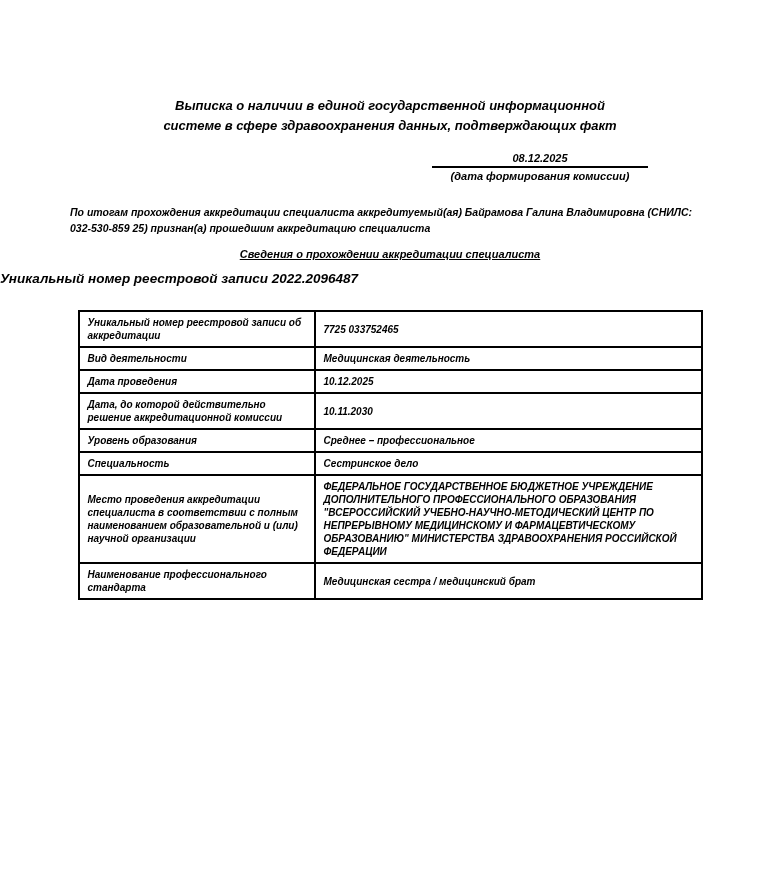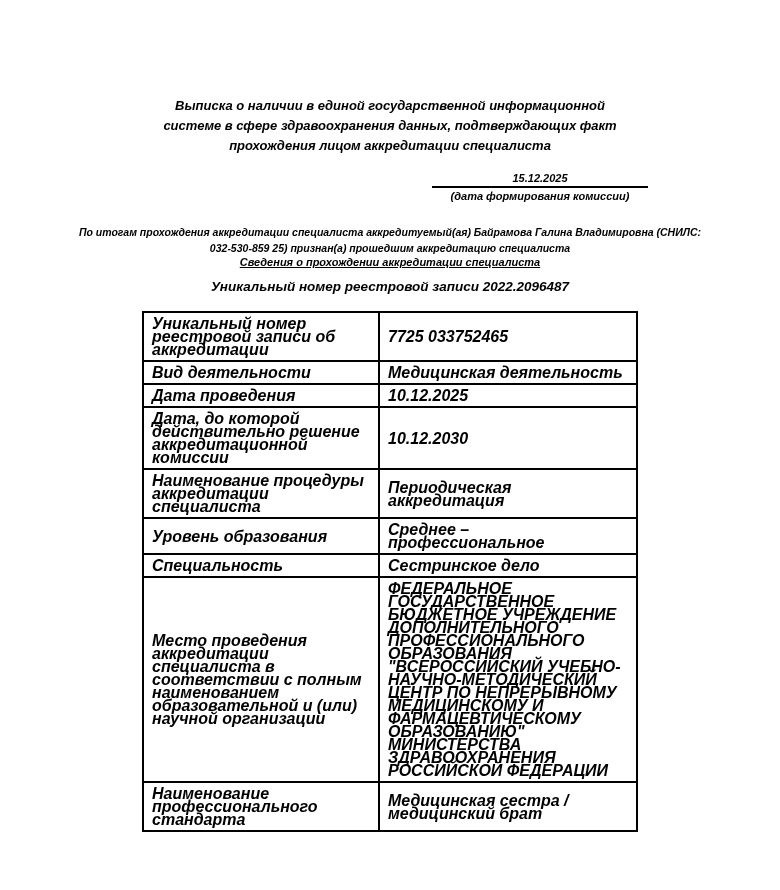--- a/index.html
+++ b/index.html
@@ -78,7 +78,6 @@
   <div class="doc-title">
     <div>Выписка о наличии в единой государственной информационной</div>
     <div>системе в сфере здравоохранения данных, подтверждающих факт</div>
-    <div>прохождения лицом аккредитации специалиста</div>
   </div>
 
   <div class="date-block">

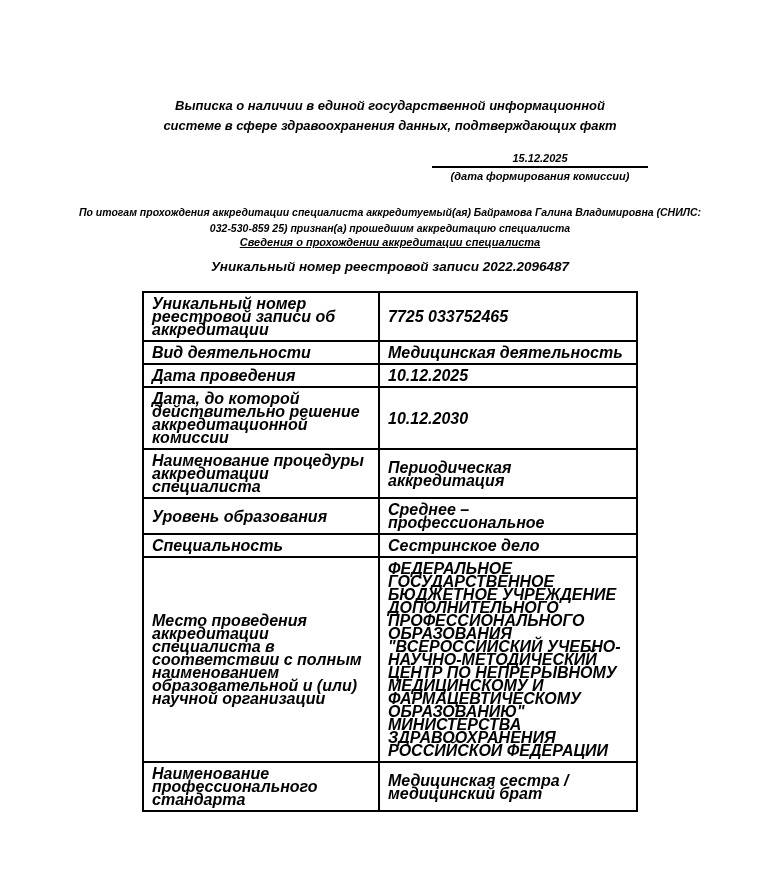--- a/index.html
+++ b/index.html
@@ -81,7 +81,7 @@
   </div>
 
   <div class="date-block">
-    <span class="date-value">15.12.2025</span>
+    <span class="date-value">08.12.2025</span>
     <span class="date-caption">(дата формирования комиссии)</span>
   </div>
 

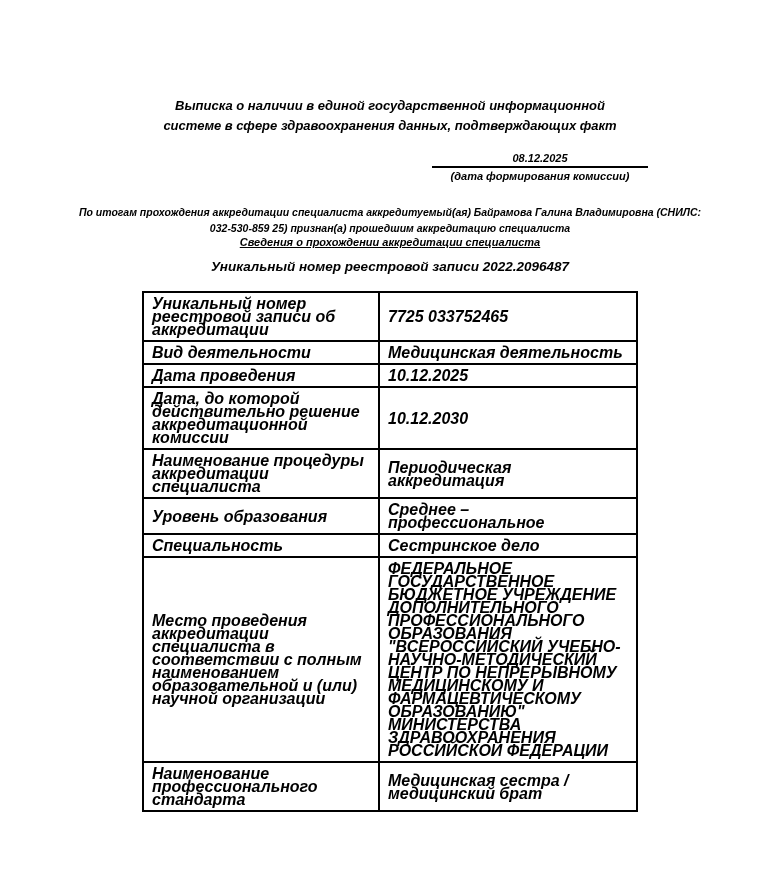--- a/index.html
+++ b/index.html
@@ -37,9 +37,8 @@
     padding-top: 2px;
   }
   .intro {
-    margin: 22px auto 0;
+    margin: 22px auto 12px;
     width: 640px;
-    text-align: center;
     font-size: 10.5px;
     line-height: 16px;
   }

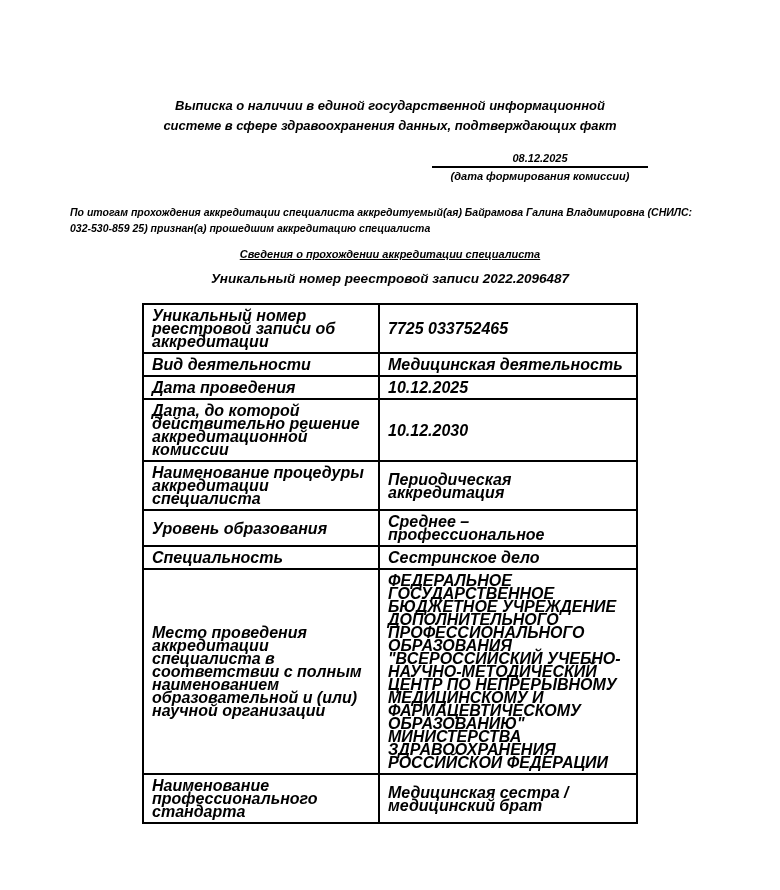--- a/index.html
+++ b/index.html
@@ -49,7 +49,7 @@
   }
   .registry-heading {
     margin-top: 11px;
-    text-align: center;
+    text-align: left;
     font-size: 13.5px;
   }
   table.acc-table {

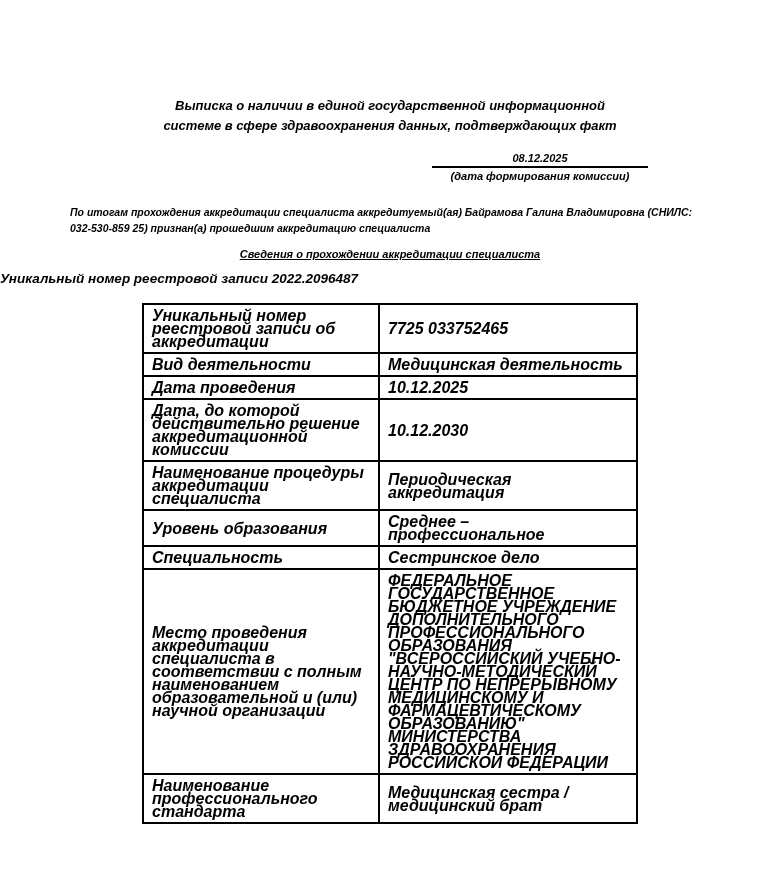--- a/index.html
+++ b/index.html
@@ -53,11 +53,11 @@
     font-size: 13.5px;
   }
   table.acc-table {
-    width: 496px;
-    margin: 17px auto 0;
+    width: 625px;
+    margin: 24px auto 0;
     border-collapse: collapse;
     table-layout: fixed;
-    font-size: 16px;
+    font-size: 10px;
   }
   table.acc-table td {
     border: 2px solid #000;

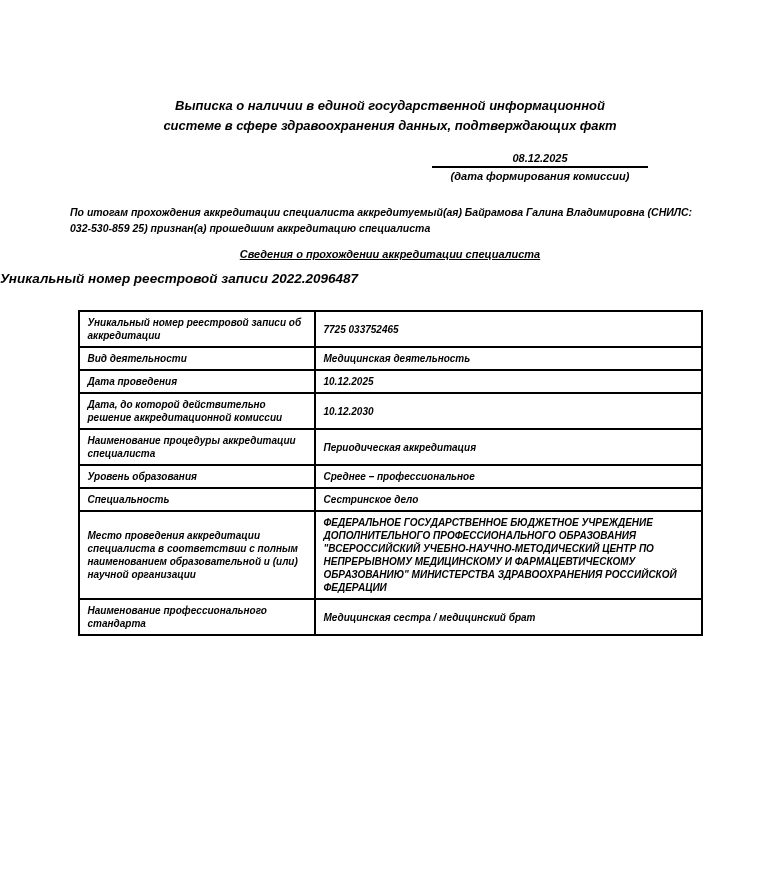--- a/index.html
+++ b/index.html
@@ -109,7 +109,7 @@
       </tr>
       <tr>
         <td class="cell-label">Дата, до которой действительно решение аккредитационной комиссии</td>
-        <td class="cell-value">10.12.2030</td>
+        <td class="cell-value">10.11.2030</td>
       </tr>
       <tr>
         <td class="cell-label">Наименование процедуры аккредитации специалиста</td>

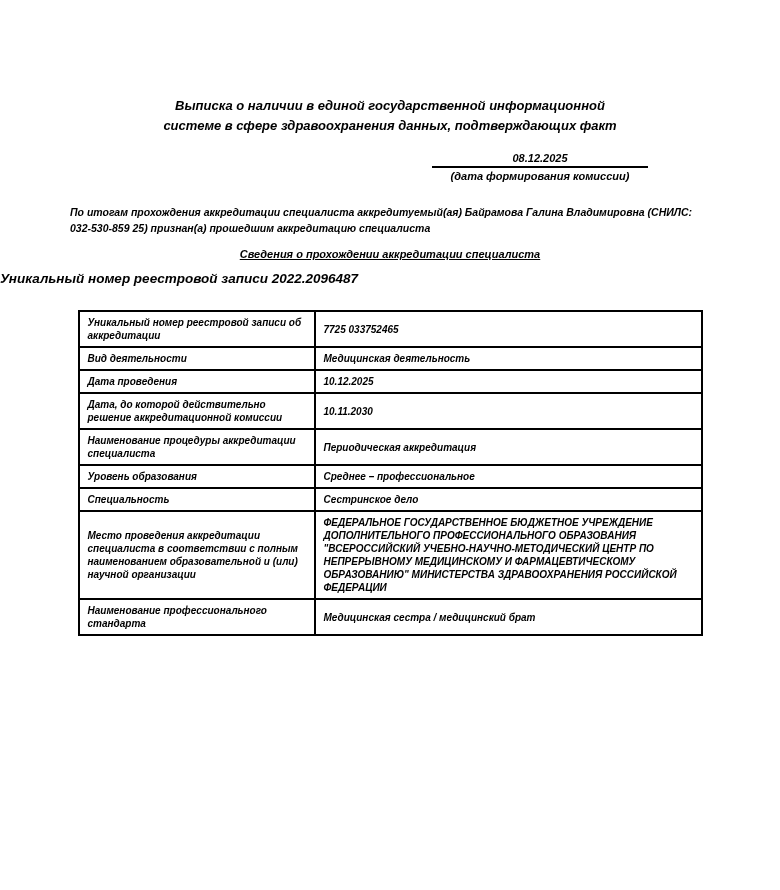--- a/index.html
+++ b/index.html
@@ -112,10 +112,6 @@
         <td class="cell-value">10.11.2030</td>
       </tr>
       <tr>
-        <td class="cell-label">Наименование процедуры аккредитации специалиста</td>
-        <td class="cell-value">Периодическая аккредитация</td>
-      </tr>
-      <tr>
         <td class="cell-label">Уровень образования</td>
         <td class="cell-value">Среднее – профессиональное</td>
       </tr>

